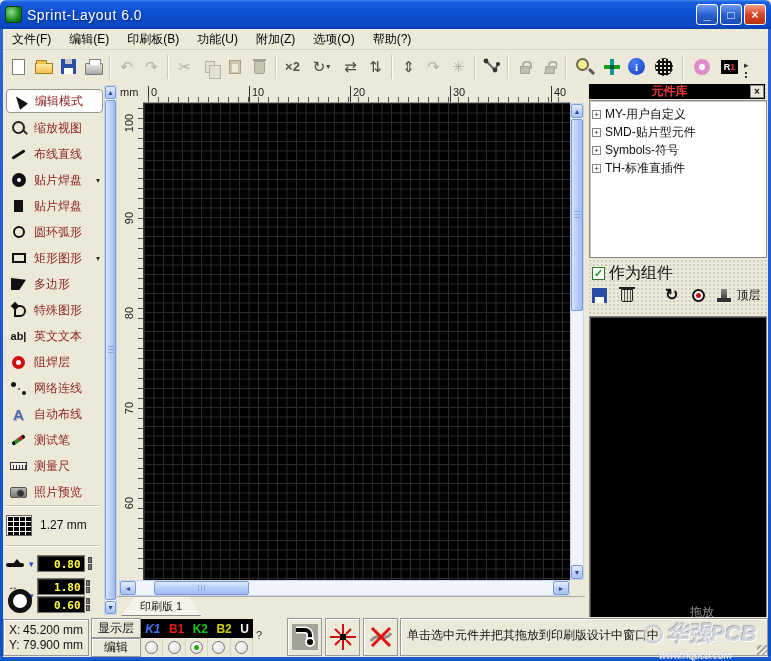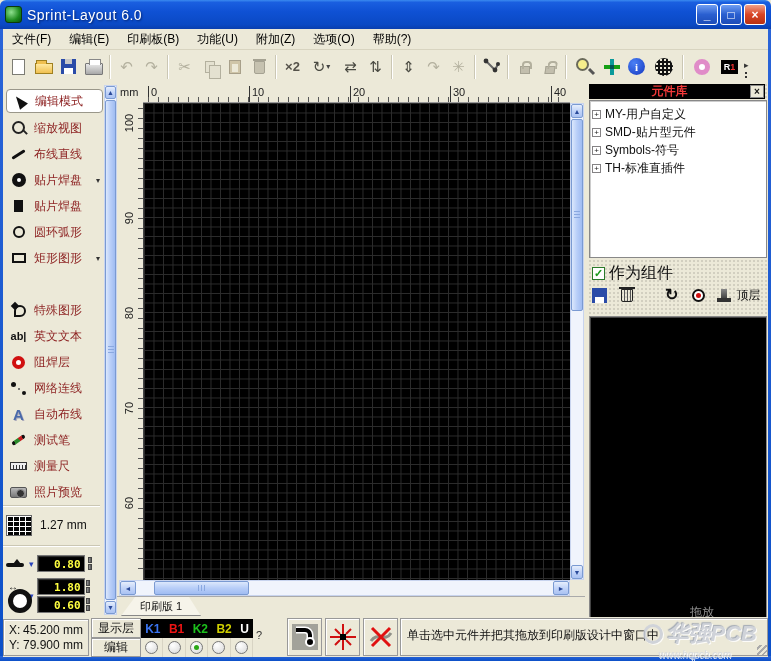--- a/index.html
+++ b/index.html
@@ -368,6 +368,12 @@
         <span class="tlabel">矩形图形</span>
         <span class="tdd">▾</span>
       </div>
+    <div class="tool" style="top:189px">
+        <span class="ticon">
+          <span class="si-poly"></span>
+        </span>
+        <span class="tlabel">多边形</span>
+      </div>
     <div class="tool" style="top:215px">
         <span class="ticon">
           <span class="si-spec"></span>

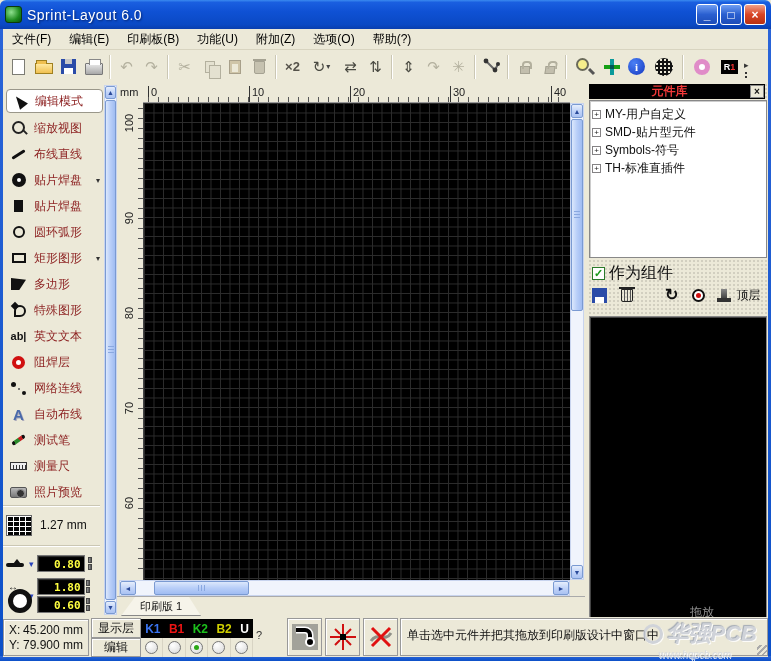--- a/index.html
+++ b/index.html
@@ -570,7 +570,7 @@
     <div class="cell3d" id="displaycell">显示层</div>
     <div class="cell3d" id="editcell">编辑</div>
     <div id="layerbar">
-      <span style="color: rgb(58, 116, 240);">K1</span>
+      <span style="color: rgb(58, 116, 240); font-style: italic;">K1</span>
       <span style="color: rgb(238, 20, 20);">B1</span>
       <span style="color: rgb(28, 192, 28);">K2</span>
       <span style="color: rgb(207, 207, 0);">B2</span>

